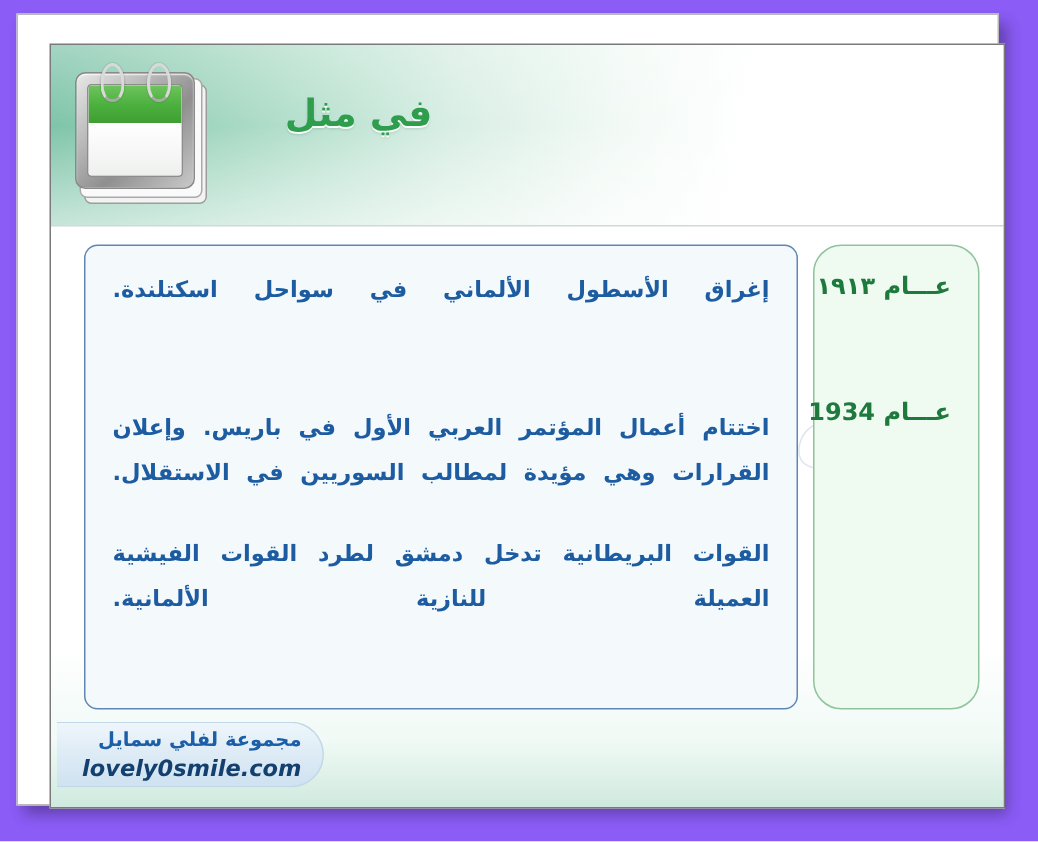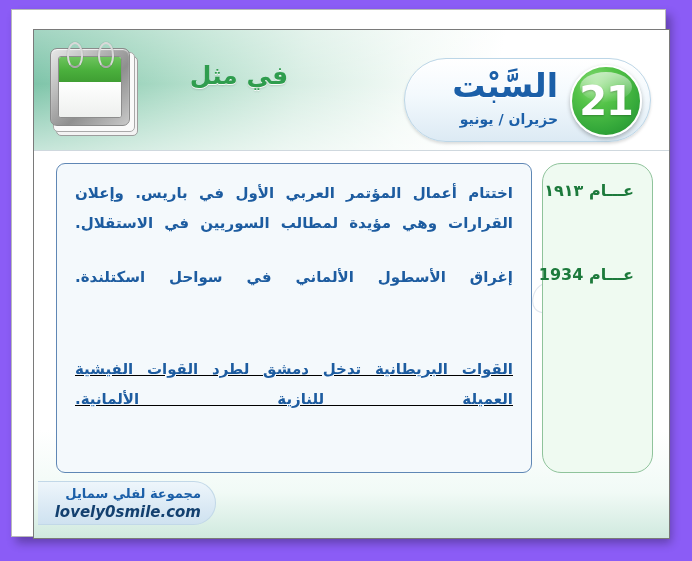--- a/index.html
+++ b/index.html
@@ -367,13 +367,6 @@
           <span class="l1">في مثل</span>
         </div>
 
-        <div class="day-pill">
-          <div class="day-name">السَّبْت</div>
-          <div class="day-month">حزيران / يونيو</div>
-          <div class="day-circle">
-            <div class="day-num">21</div>
-          </div>
-        </div>
       </div>
 
       <div class="body-area">

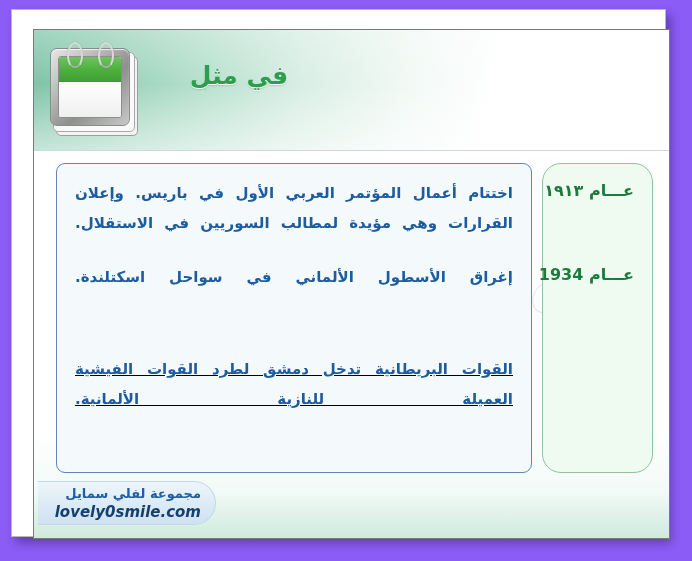--- a/index.html
+++ b/index.html
@@ -376,11 +376,11 @@
         <div class="content-row">
 
           <div class="events-box">
+            <div class="event-slot s1">
+              <div class="event-item">إغراق الأسطول الألماني في سواحل اسكتلندة.</div>
+            </div>
             <div class="event-slot s0">
               <div class="event-item">اختتام أعمال المؤتمر العربي الأول في باريس. وإعلان القرارات وهي مؤيدة لمطالب السوريين في الاستقلال.</div>
-            </div>
-            <div class="event-slot s1">
-              <div class="event-item">إغراق الأسطول الألماني في سواحل اسكتلندة.</div>
             </div>
             <div class="event-slot s2">
               <div class="event-item">القوات البريطانية تدخل دمشق لطرد القوات الفيشية العميلة للنازية الألمانية.</div>

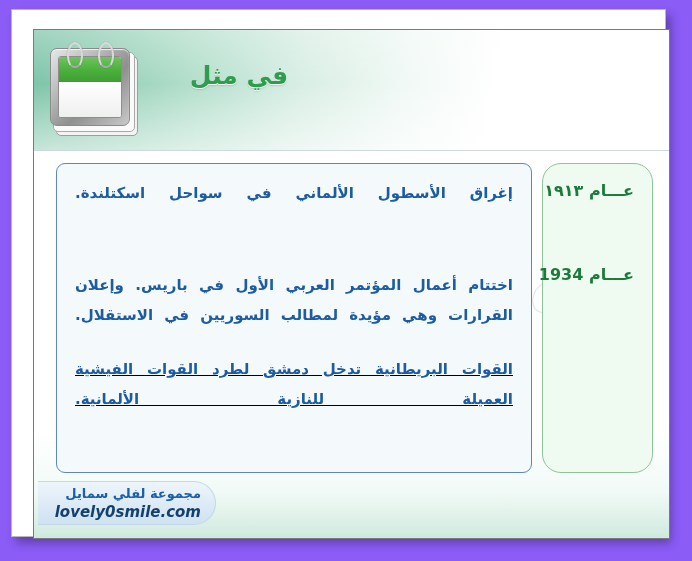--- a/index.html
+++ b/index.html
@@ -288,7 +288,7 @@
   .event-slot { }
   .event-slot.s0 { height: 84px; }
   .event-slot.s1 { height: 92px; }
-  .event-slot.s2 { height: 84px; text-decoration: underline; }
+  .event-slot.s2 { height: 84px; }
 
   .year-item {
     color: #1d7a3c;

